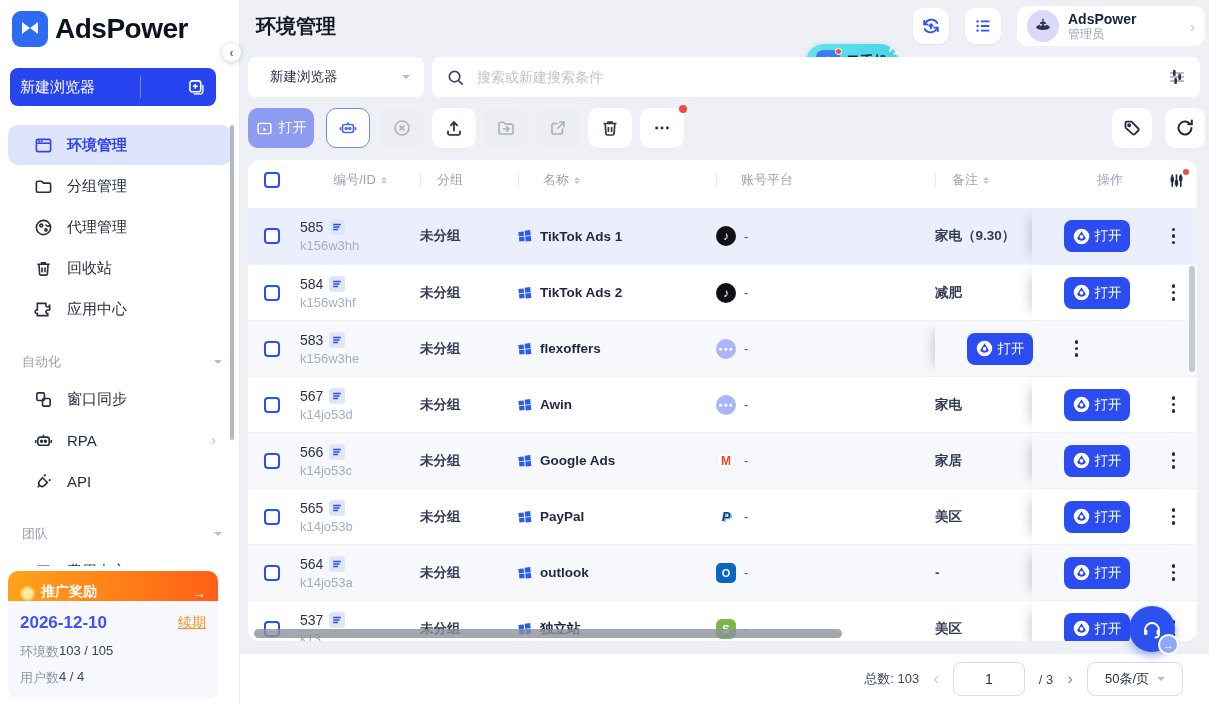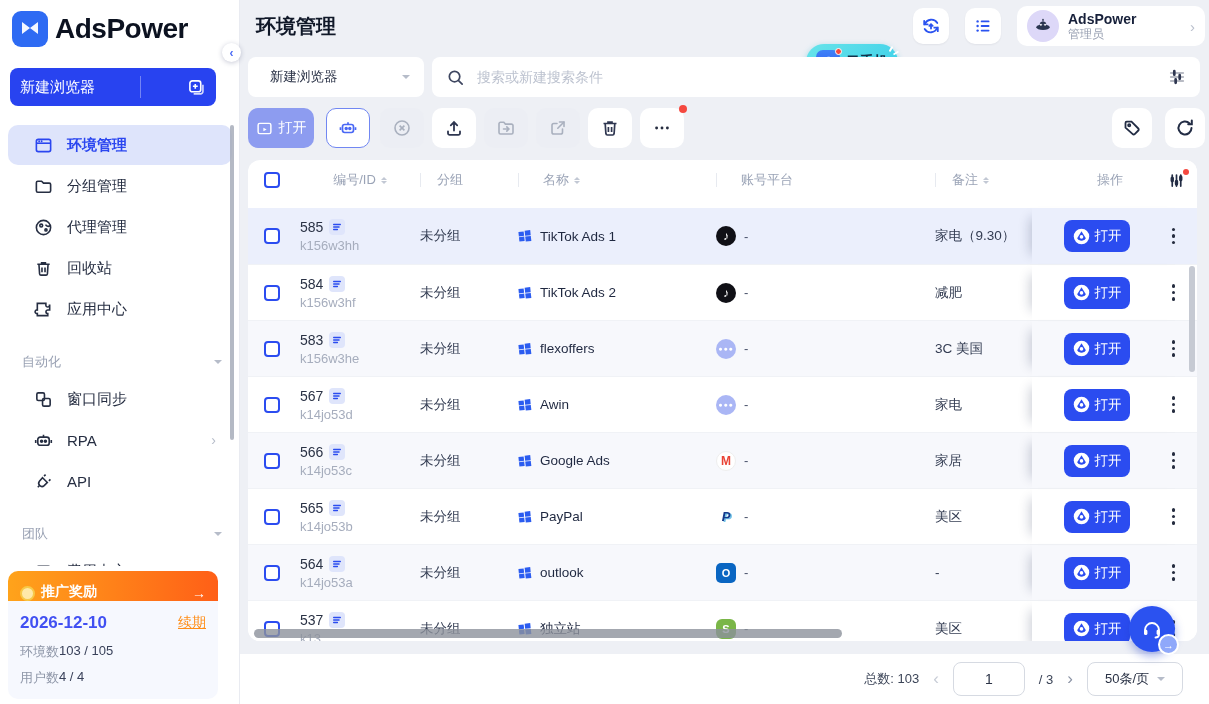--- a/index.html
+++ b/index.html
@@ -93,7 +93,7 @@
   .num { font-size:14px; color:#2a3245; }
   .notebadge { width:16px; height:16px; border-radius:4px; background:#dfe5fb; display:flex; align-items:center; justify-content:center; cursor:pointer; }
   .idsub { font-size:13px; color:#a6adbd; margin-top:3px; }
-  .gtxt, .ntxt, .rtxt { font-size:13.5px; color:#333c52; }
+  .gtxt, .ntxt, .rtxt { font-size:13.5px; color:#333c52;font-weight:bold; }
   .ntxt { color:#1f2840; }
   .picon { width:20px; height:20px; border-radius:50%; display:flex; align-items:center; justify-content:center; font-weight:700; }
   .picon.tiktok { background:#101016; color:#fff; font-size:12px; }

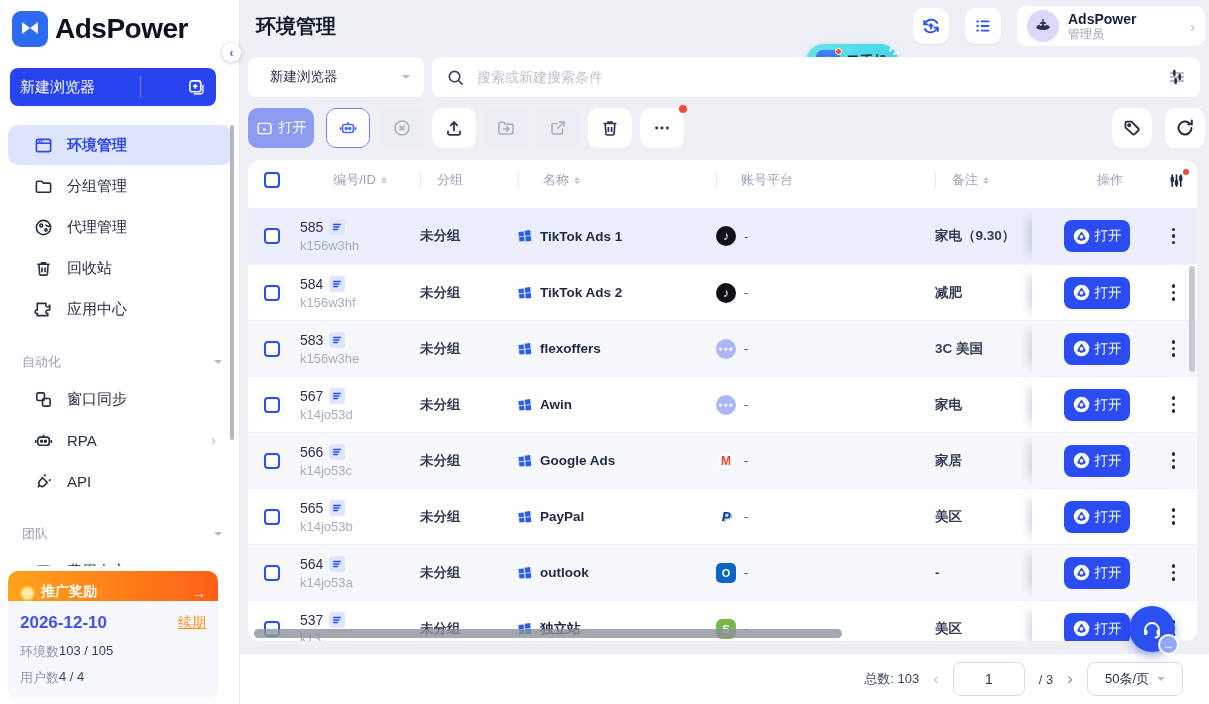--- a/index.html
+++ b/index.html
@@ -605,9 +605,6 @@
       <span class="picon generic">●●●</span>
       <span class="pdash">-</span>
     </div>
-    <div class="cell c-remark">
-              <span class="rtxt">3C 美国</span>
-            </div>
     <div class="cell c-ops">
       <button class="openbtn">
         <svg width="17" height="17" viewBox="0 0 18 18">

